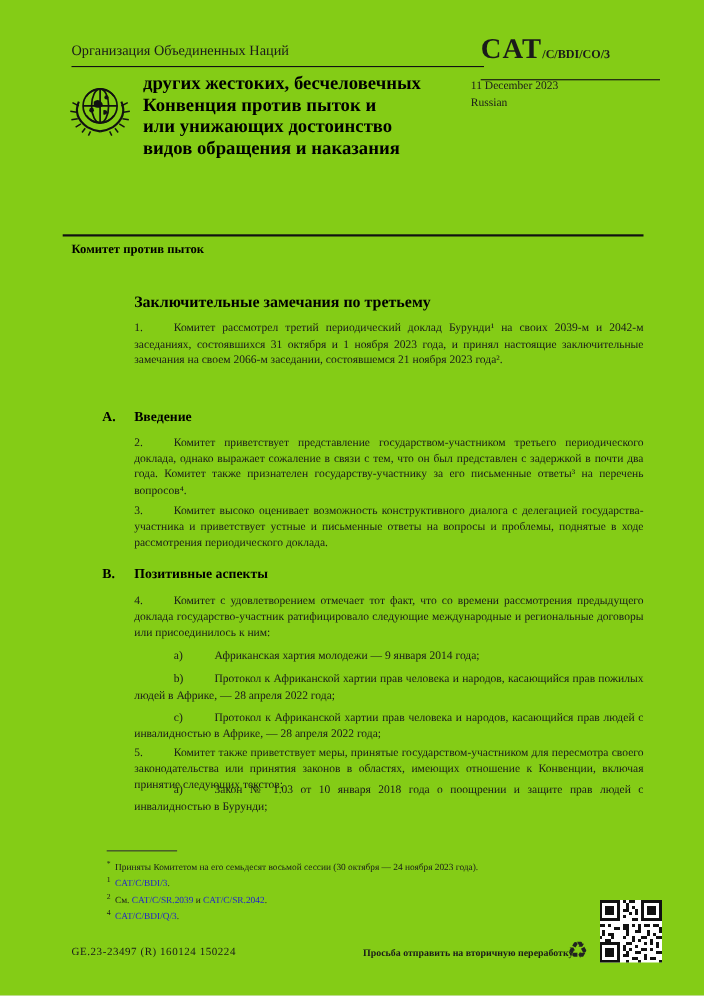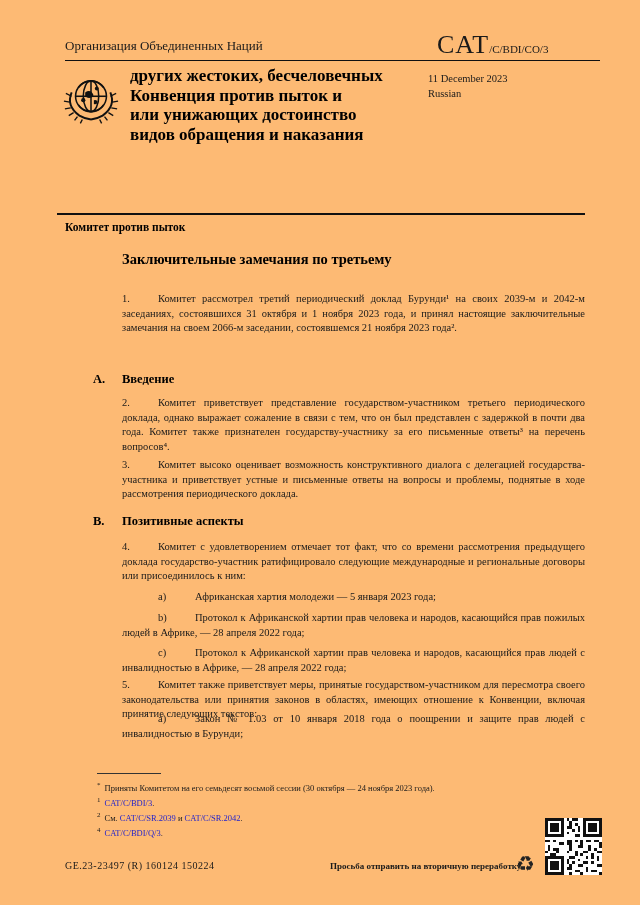--- a/index.html
+++ b/index.html
@@ -6,7 +6,7 @@
   html,body { background:#e9e9e9; }
   body { font-family:"Liberation Serif", serif; color:#1a1a1a; }
   .page {
-    position:relative; width:640px; height:905px; background:#fdba74;
+    position:relative; width:640px; height:905px; background:#84cc16;
     margin:0 auto; overflow:hidden;
   }
   

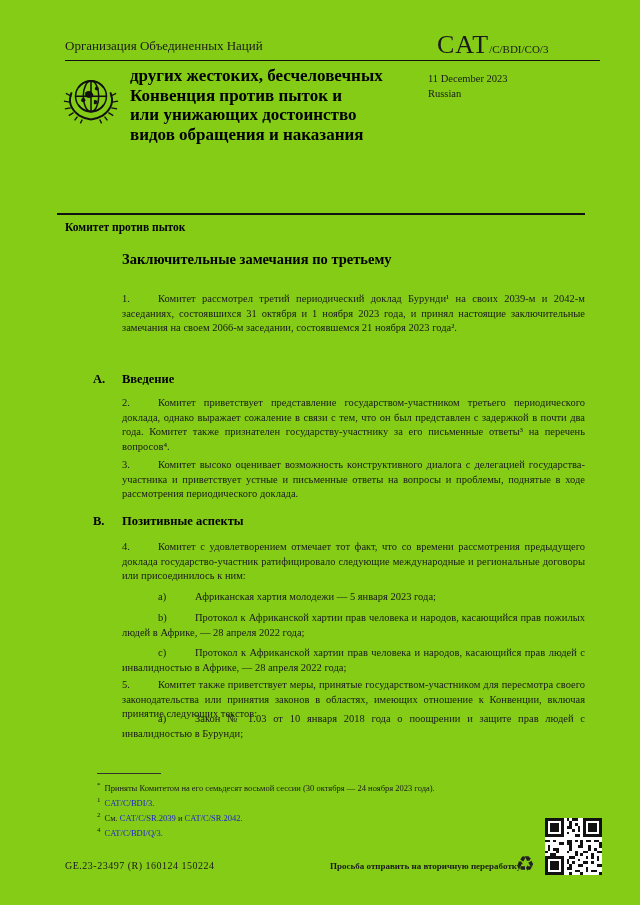--- a/index.html
+++ b/index.html
@@ -16,7 +16,7 @@
   }
   .doc-symbol {
     position:absolute; right:40px; top:30px; width:163px; text-align:left;
-    border-bottom:1px solid #111; padding-bottom:0;
+    border-bottom:1px solid #111; padding-bottom:12px;font-weight:bold;
   }
   .doc-symbol .big { font-size:26px; letter-spacing:1px; }
   .doc-symbol .small { font-size:11px; }

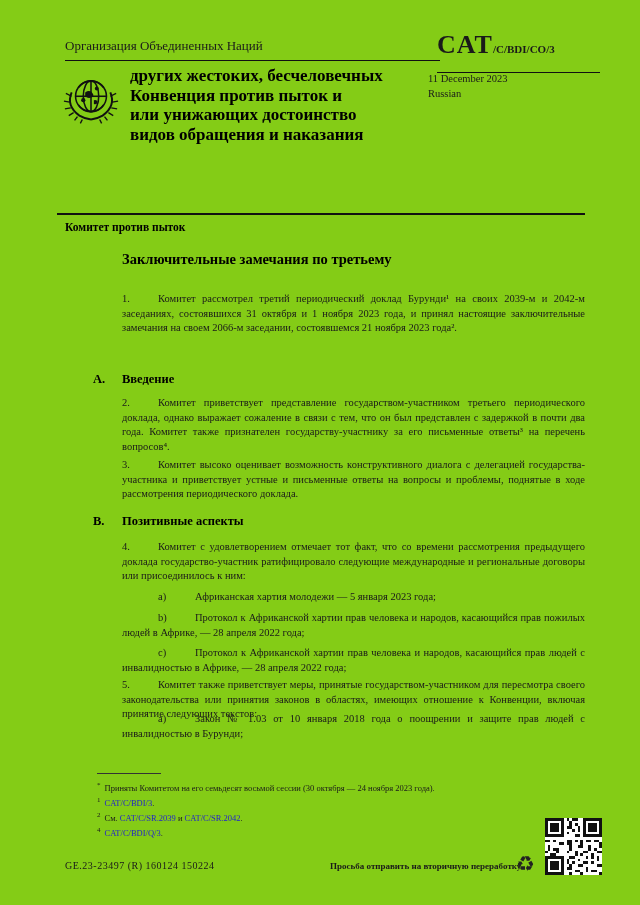--- a/index.html
+++ b/index.html
@@ -35,7 +35,7 @@
   .committee { position:absolute; left:65px; top:221px; font-size:11.5px; font-weight:bold; color:#000; }
   
   .doc-title {
-    position:absolute; left:122px; top:250px; width:330px;
+    position:absolute; left:122px; top:266px; width:330px;
     font-size:14.5px; font-weight:bold; line-height:18px; color:#000;
   }
   .doc-title sup { font-size:9px; }

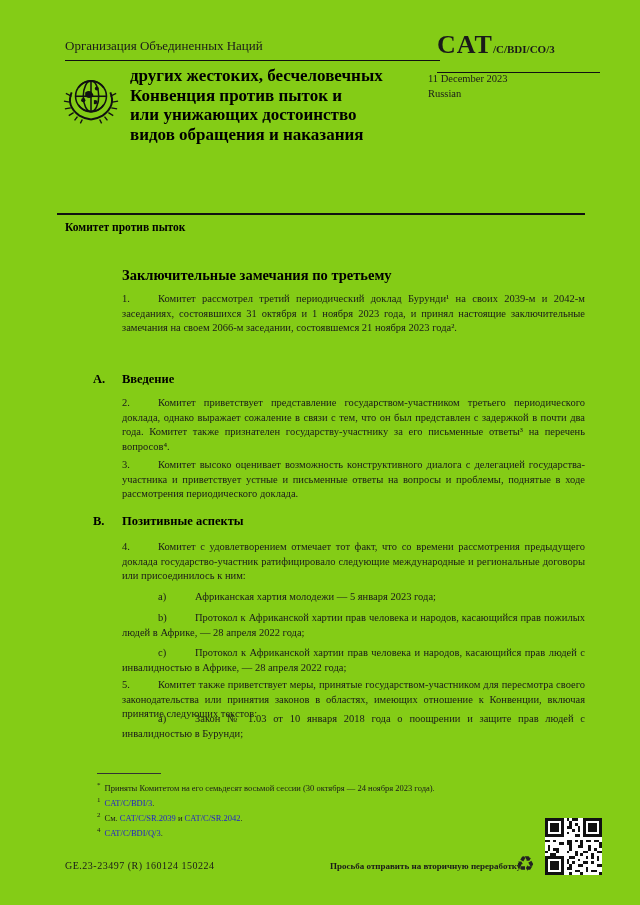--- a/index.html
+++ b/index.html
@@ -134,7 +134,7 @@
 
   <p class="para body-text" style="top:540px"><span class="num">4.</span><span>Комитет с удовлетворением отмечает тот факт, что со времени рассмотрения предыдущего доклада государство-участник ратифицировало следующие международные и региональные договоры или присоединилось к ним:</span></p>
 
-  <p class="list-item body-text" style="top:590px"><span class="label">a)</span><span>Африканская хартия молодежи — 5 января 2023 года;</span></p>
+  <p class="list-item body-text" style="top:590px"><span class="label">a)</span><span>Африканская хартия молодежи — 9 января 2014 года;</span></p>
   <p class="list-item body-text" style="top:611px"><span class="label">b)</span><span>Протокол к Африканской хартии прав человека и народов, касающийся прав пожилых людей в Африке, — 28 апреля 2022 года;</span></p>
   <p class="list-item body-text" style="top:646px"><span class="label">c)</span><span>Протокол к Африканской хартии прав человека и народов, касающийся прав людей с инвалидностью в Африке, — 28 апреля 2022 года;</span></p>
 

